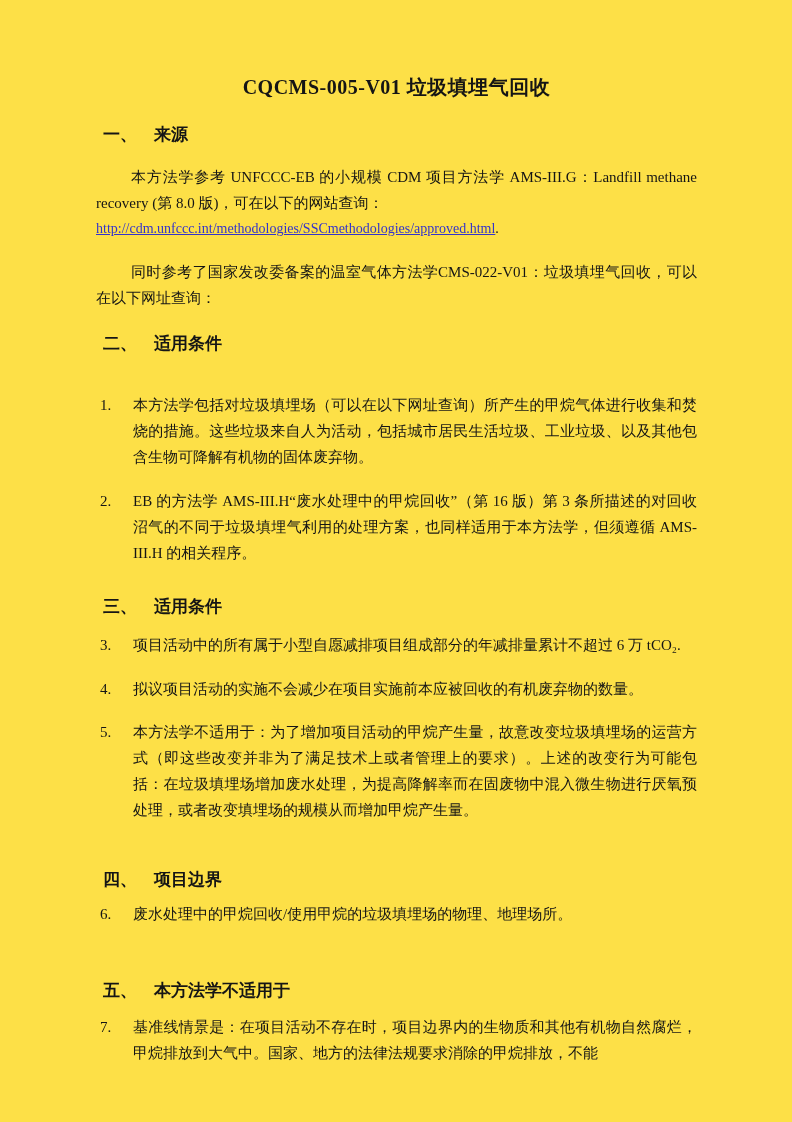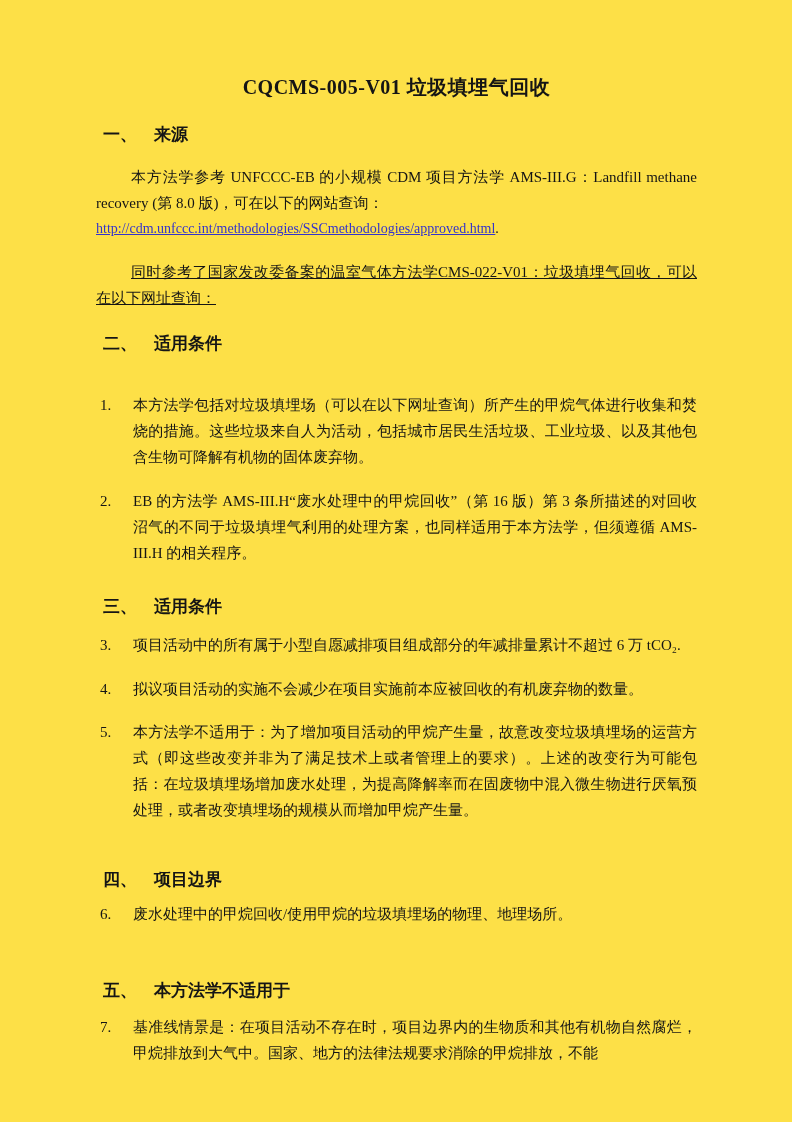--- a/index.html
+++ b/index.html
@@ -101,7 +101,7 @@
       </div>
     </div>
 
-    <div class="para" style="margin-top:18px;text-decoration:underline;">
+    <div class="para" style="margin-top:18px;">
       <span>同时参考了国家发改委备案的温室气体方法学CMS-022-V01：垃圾填埋气回收，可以在以下网址查询：</span>
     </div>
 

